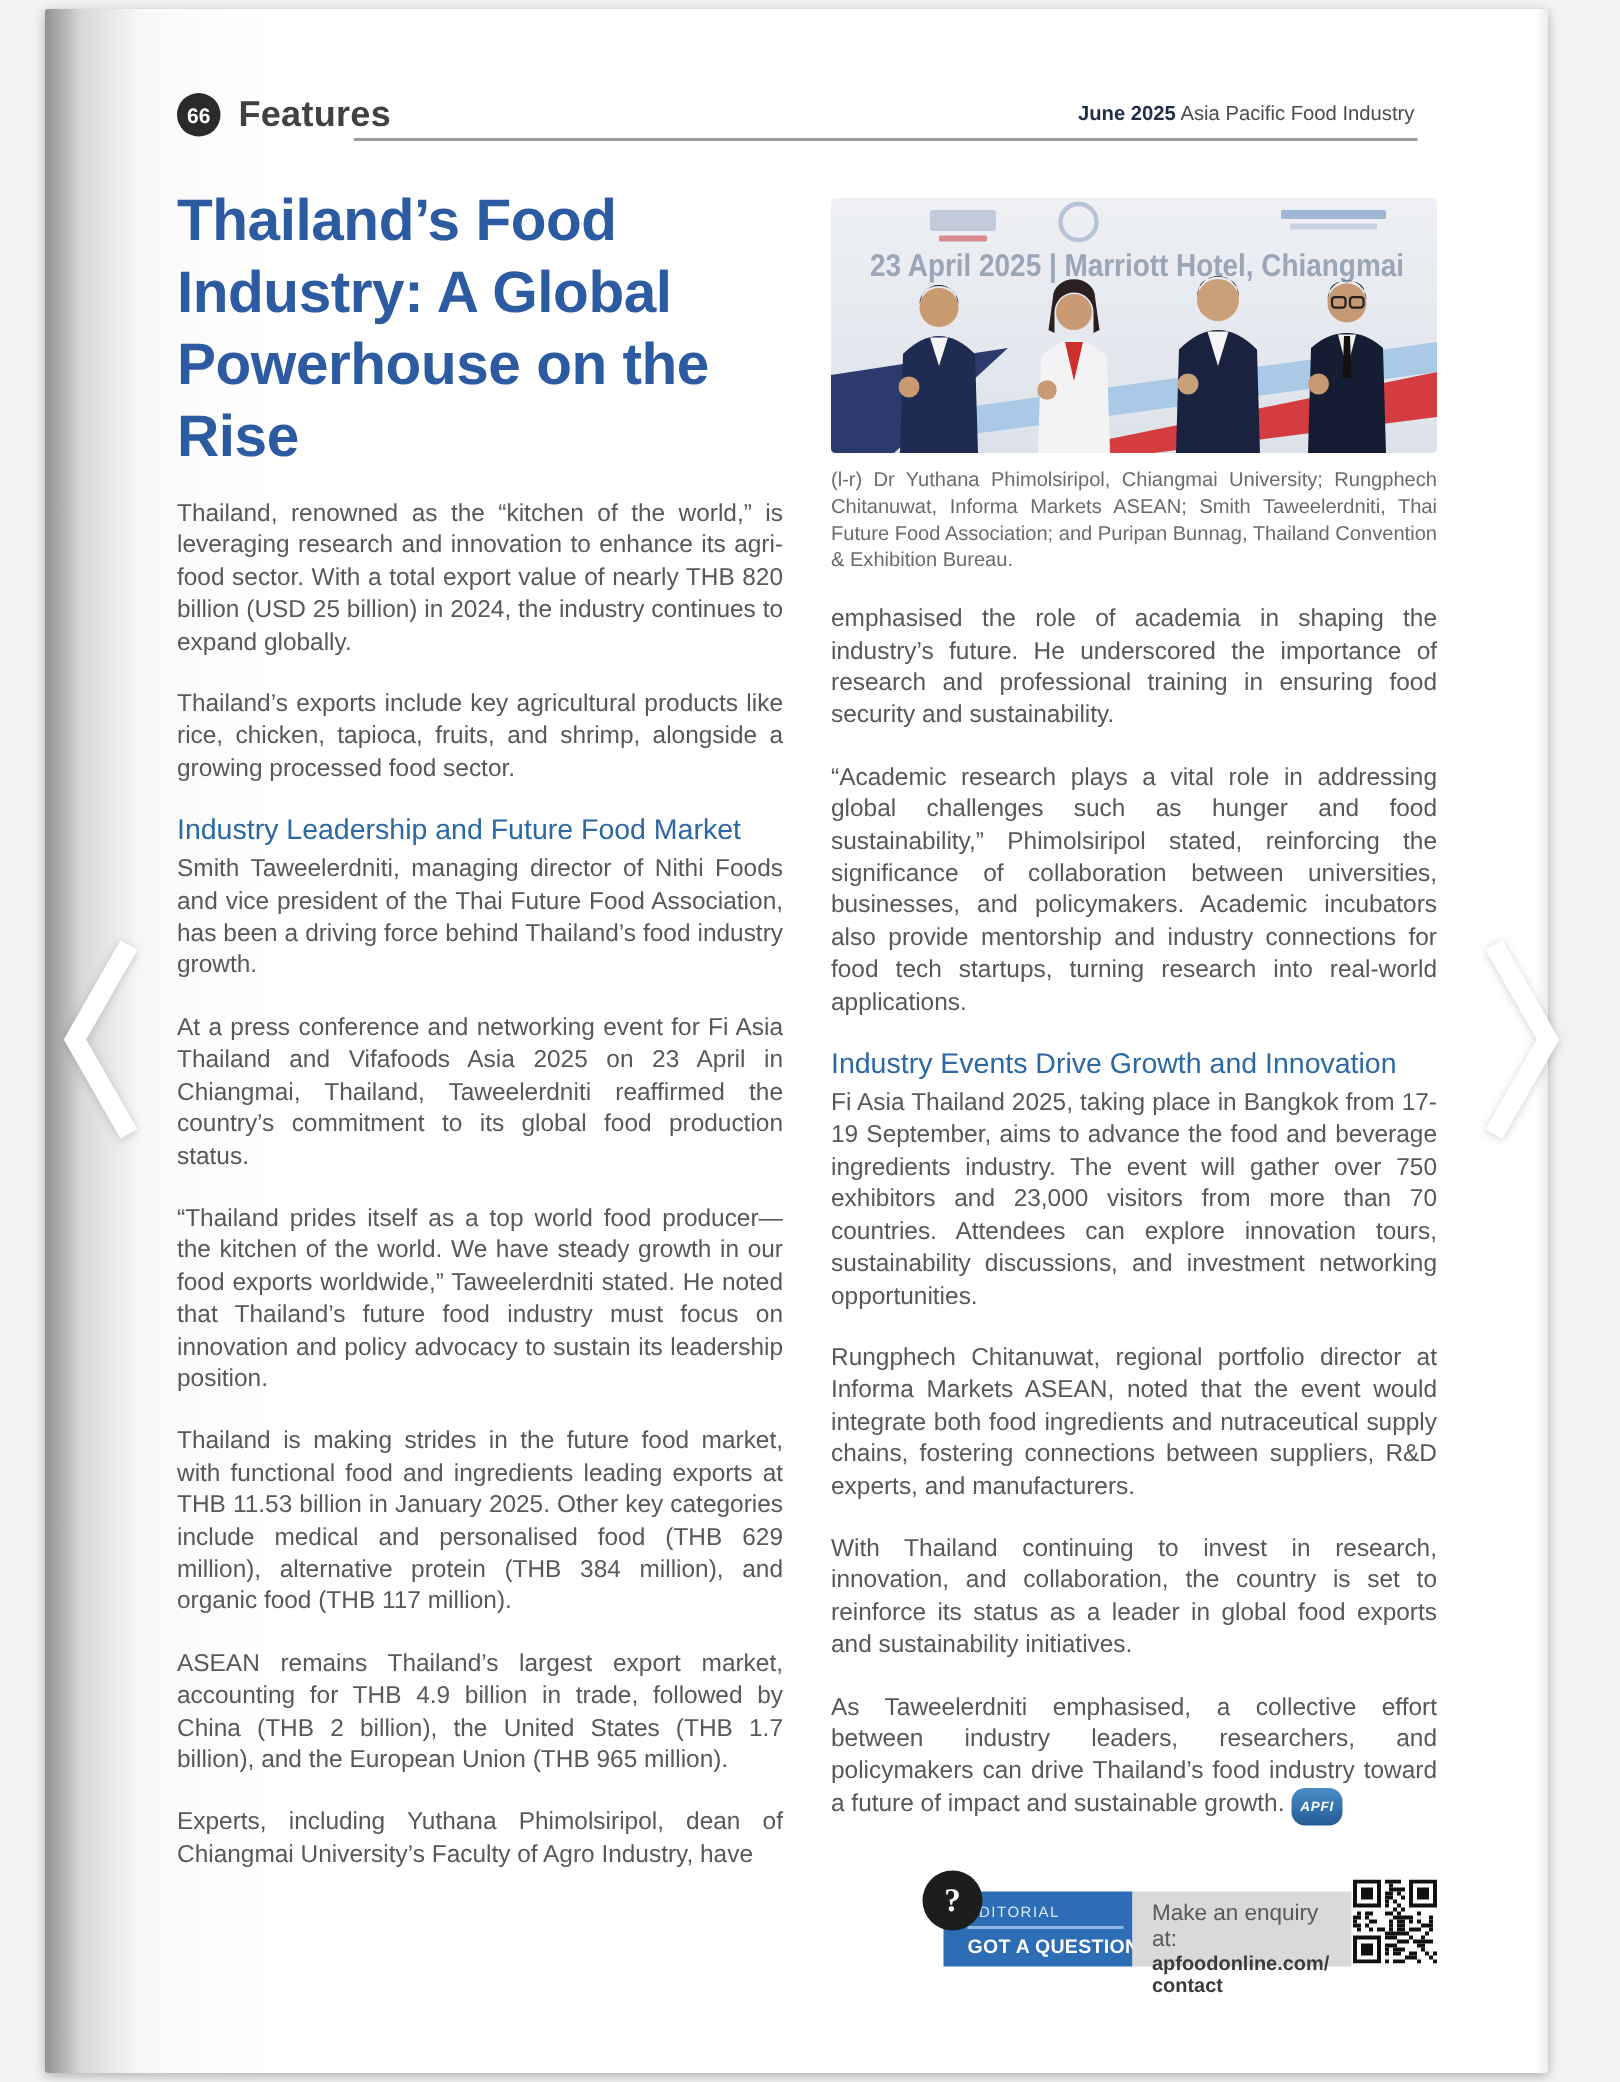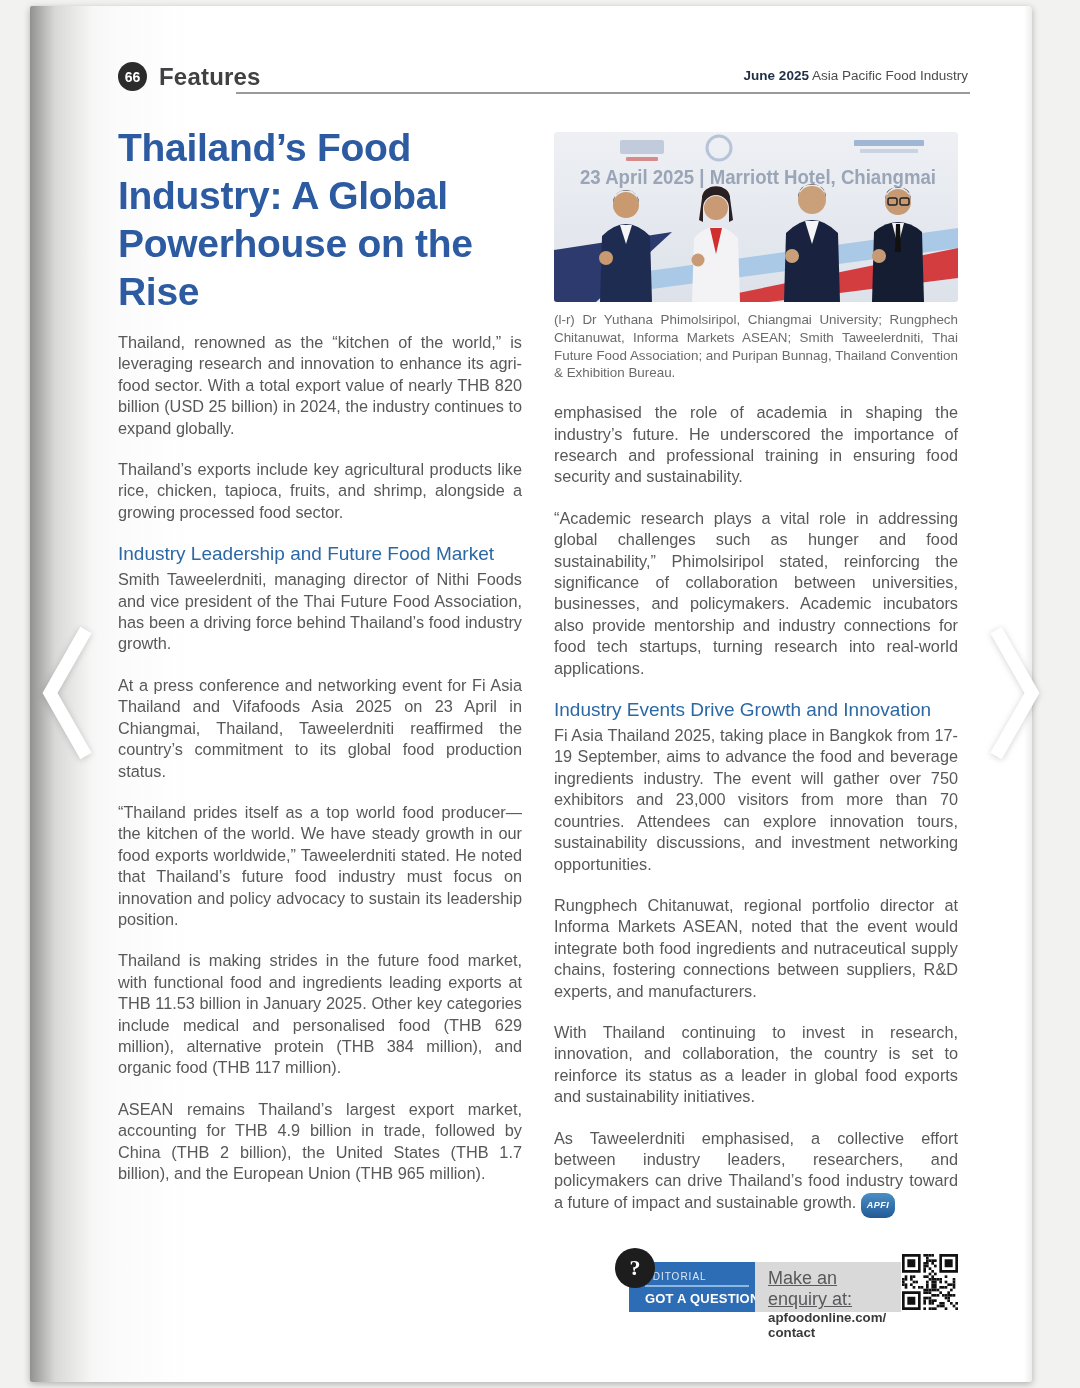--- a/index.html
+++ b/index.html
@@ -28,7 +28,7 @@
   }
 
   
-  .hdr { position:absolute; left:88px; right:62px; top:56px; height:34px;text-align:right; }
+  .hdr { position:absolute; left:88px; right:87px; top:56px; height:34px;text-align:right; }
   .hdr-line { position:absolute; left:118px; right:0; bottom:2px; border-bottom:2px solid #9a9a9a; }
   .hdr-left { position:absolute; left:0; top:0; display:flex; align-items:center; gap:12px; }
   .pg-badge { width:29px; height:29px; border-radius:50%; background:#2b2b2b; color:#fff;

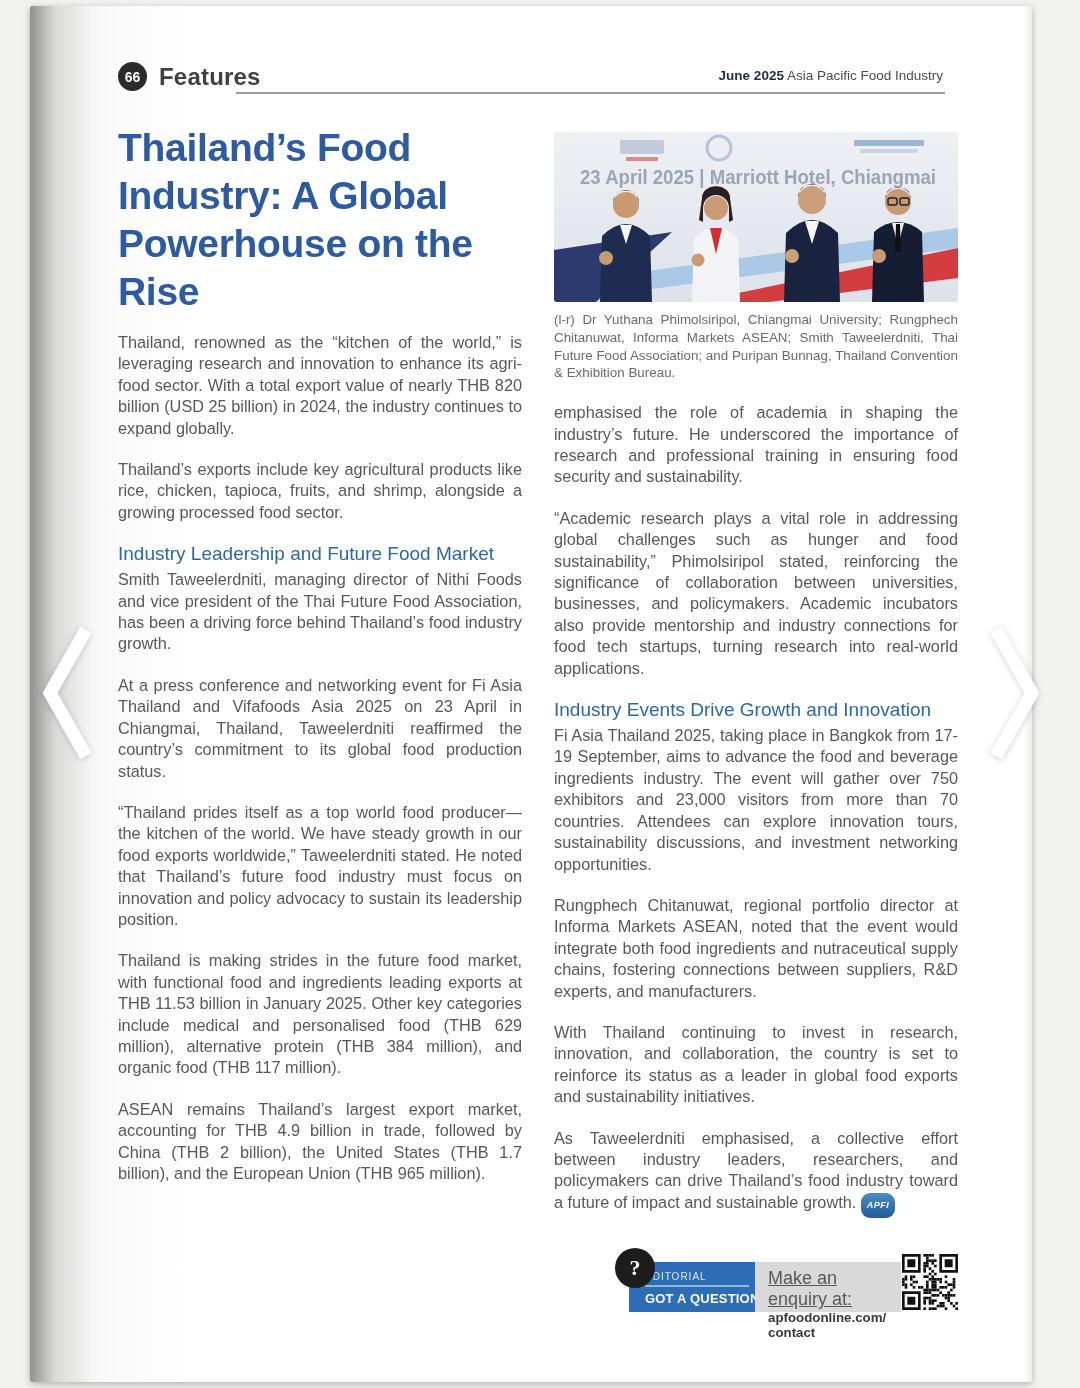--- a/index.html
+++ b/index.html
@@ -129,6 +129,7 @@
       <p class="body">“Thailand prides itself as a top world food producer—the kitchen of the world. We have steady growth in our food exports worldwide,” Taweelerdniti stated. He noted that Thailand’s future food industry must focus on innovation and policy advocacy to sustain its leadership position.</p>
       <p class="body">Thailand is making strides in the future food market, with functional food and ingredients leading exports at THB 11.53 billion in January 2025. Other key categories include medical and personalised food (THB 629 million), alternative protein (THB 384 million), and organic food (THB 117 million).</p>
       <p class="body">ASEAN remains Thailand’s largest export market, accounting for THB 4.9 billion in trade, followed by China (THB 2 billion), the United States (THB 1.7 billion), and the European Union (THB 965 million).</p>
+      <p class="body after-head">Experts, including Yuthana Phimolsiripol, dean of Chiangmai University’s Faculty of Agro Industry, have</p>
     </div>
 
     <div class="col">

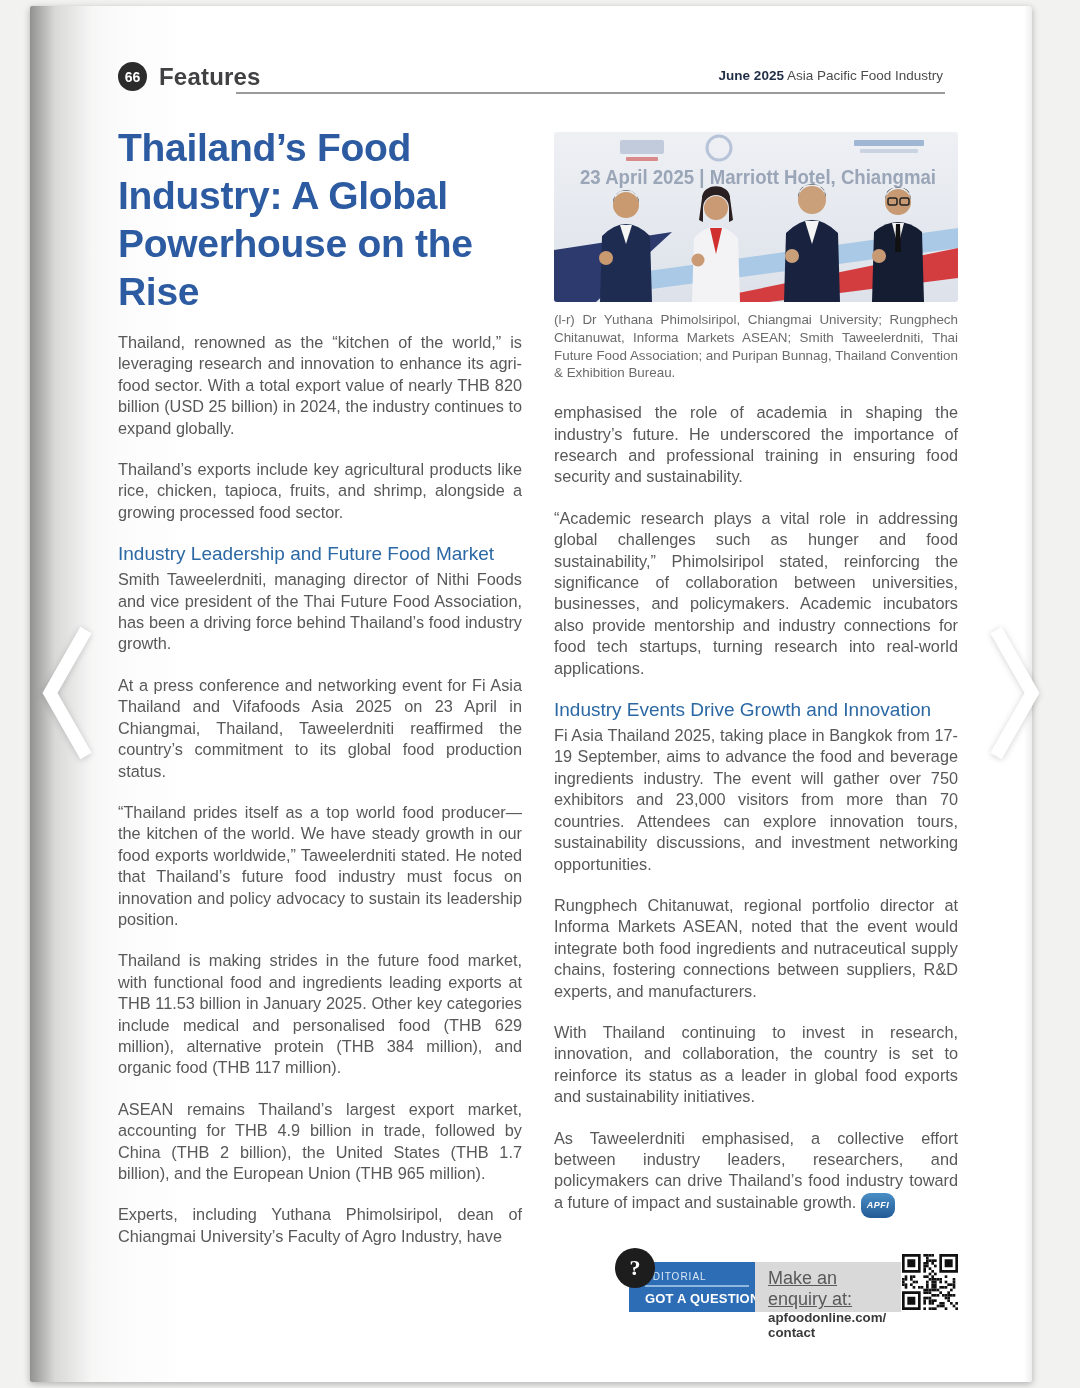--- a/index.html
+++ b/index.html
@@ -90,7 +90,7 @@
     position:absolute; left:140px; top:14px; width:146px; height:50px;
     background:#d9d9d9; padding:6px 8px 6px 13px; color:#59595b;
   }
-  .enquiry-gray .pre { font-size:18px;text-decoration:underline; }
+  .enquiry-gray .pre { font-size:15px; }
   .enquiry-gray .url { font-size:13.3px; font-weight:800; color:#3a3a3c; line-height:15px; }
   .qr { position:absolute; right:0; top:6px; width:56px; height:56px; background:#fff; }
 

